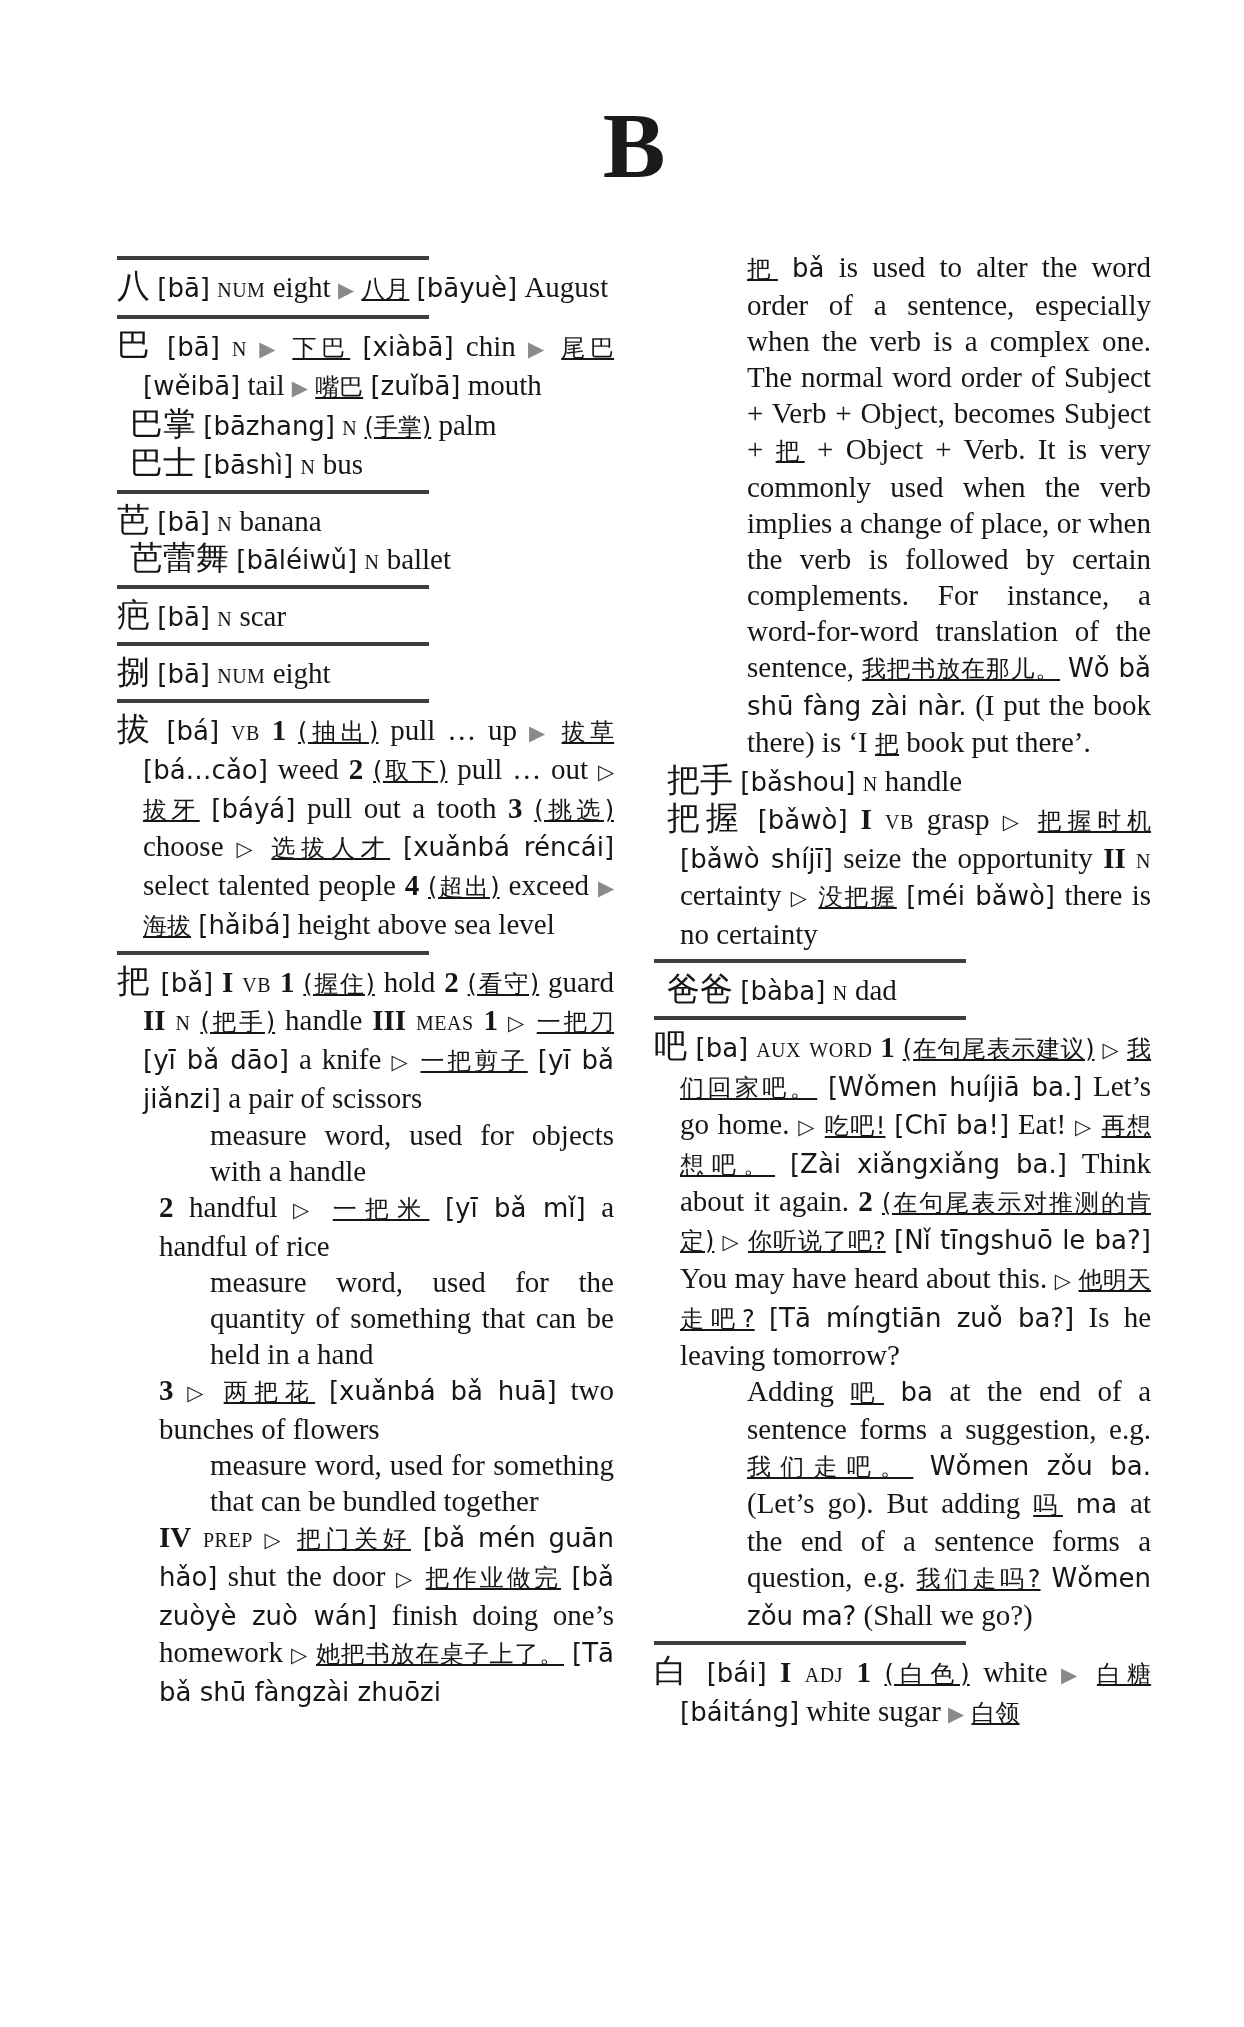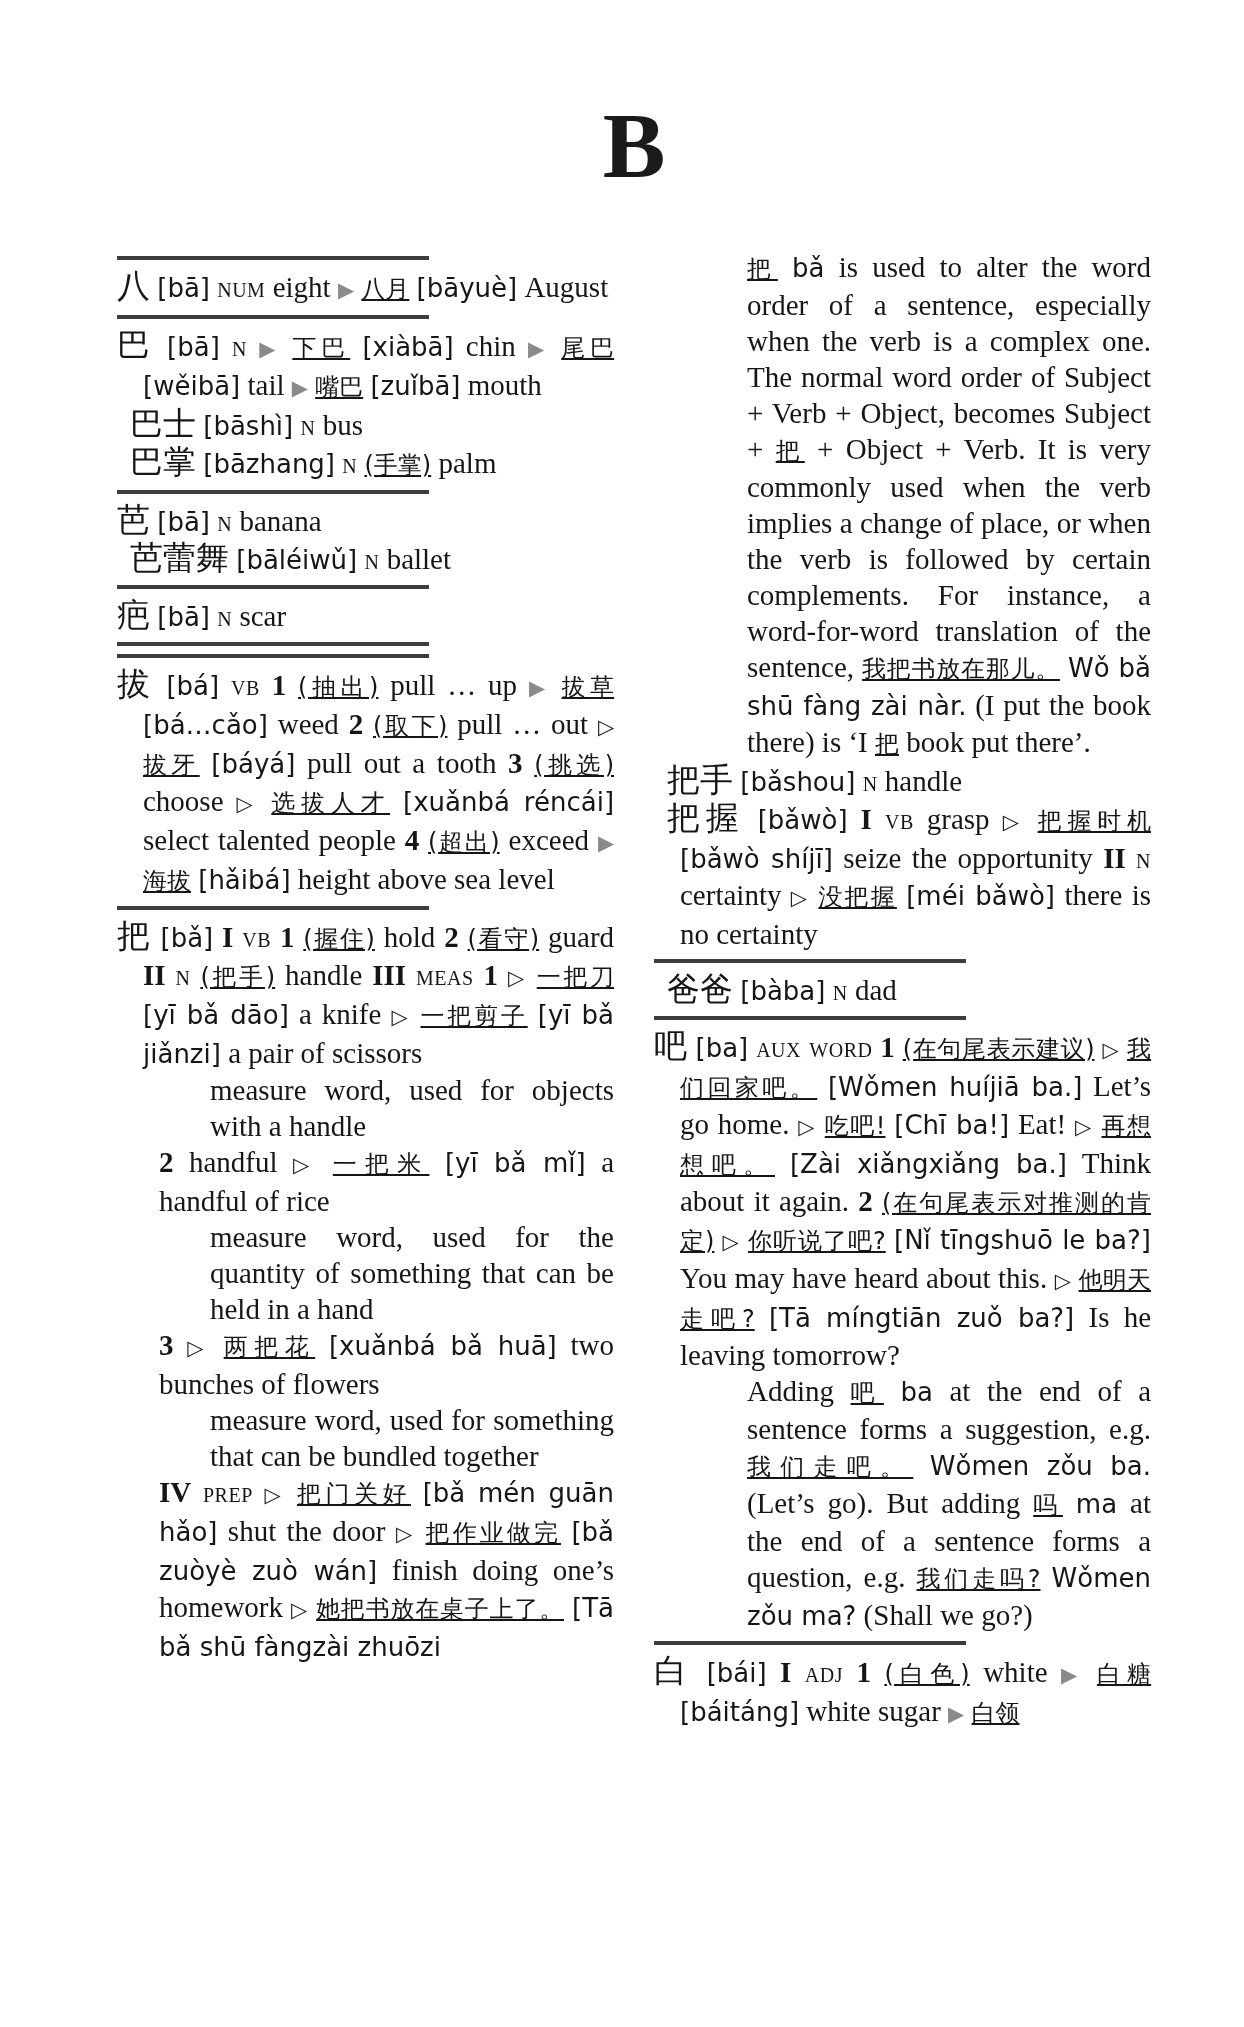--- a/index.html
+++ b/index.html
@@ -39,8 +39,8 @@
       <p class="entry"><span class="s-hw">八</span> <span class="s-py">[bā]</span> <span class="s-pos">NUM</span> <span class="s-en">eight</span> <span class="s-tf">▶</span> <span class="s-zh">八月</span> <span class="s-py">[bāyuè]</span> <span class="s-en">August</span></p>
       <div class="rule"></div>
       <p class="entry"><span class="s-hw">巴</span> <span class="s-py">[bā]</span> <span class="s-pos">N</span> <span class="s-tf">▶</span> <span class="s-zh">下巴</span> <span class="s-py">[xiàbā]</span> <span class="s-en">chin</span> <span class="s-tf">▶</span> <span class="s-zh">尾巴</span> <span class="s-py">[wěibā]</span> <span class="s-en">tail</span> <span class="s-tf">▶</span> <span class="s-zh">嘴巴</span> <span class="s-py">[zuǐbā]</span> <span class="s-en">mouth</span></p>
+      <p class="sub"><span class="s-hw">巴掌</span> <span class="s-py">[bāzhang]</span> <span class="s-pos">N</span> <span class="s-zh">(手掌)</span> <span class="s-en">palm</span></p>
       <p class="sub"><span class="s-hw">巴士</span> <span class="s-py">[bāshì]</span> <span class="s-pos">N</span> <span class="s-en">bus</span></p>
-      <p class="sub"><span class="s-hw">巴掌</span> <span class="s-py">[bāzhang]</span> <span class="s-pos">N</span> <span class="s-zh">(手掌)</span> <span class="s-en">palm</span></p>
       <div class="rule"></div>
       <p class="entry"><span class="s-hw">芭</span> <span class="s-py">[bā]</span> <span class="s-pos">N</span> <span class="s-en">banana</span></p>
       <p class="sub"><span class="s-hw">芭蕾舞</span> <span class="s-py">[bāléiwǔ]</span> <span class="s-pos">N</span> <span class="s-en">ballet</span></p>

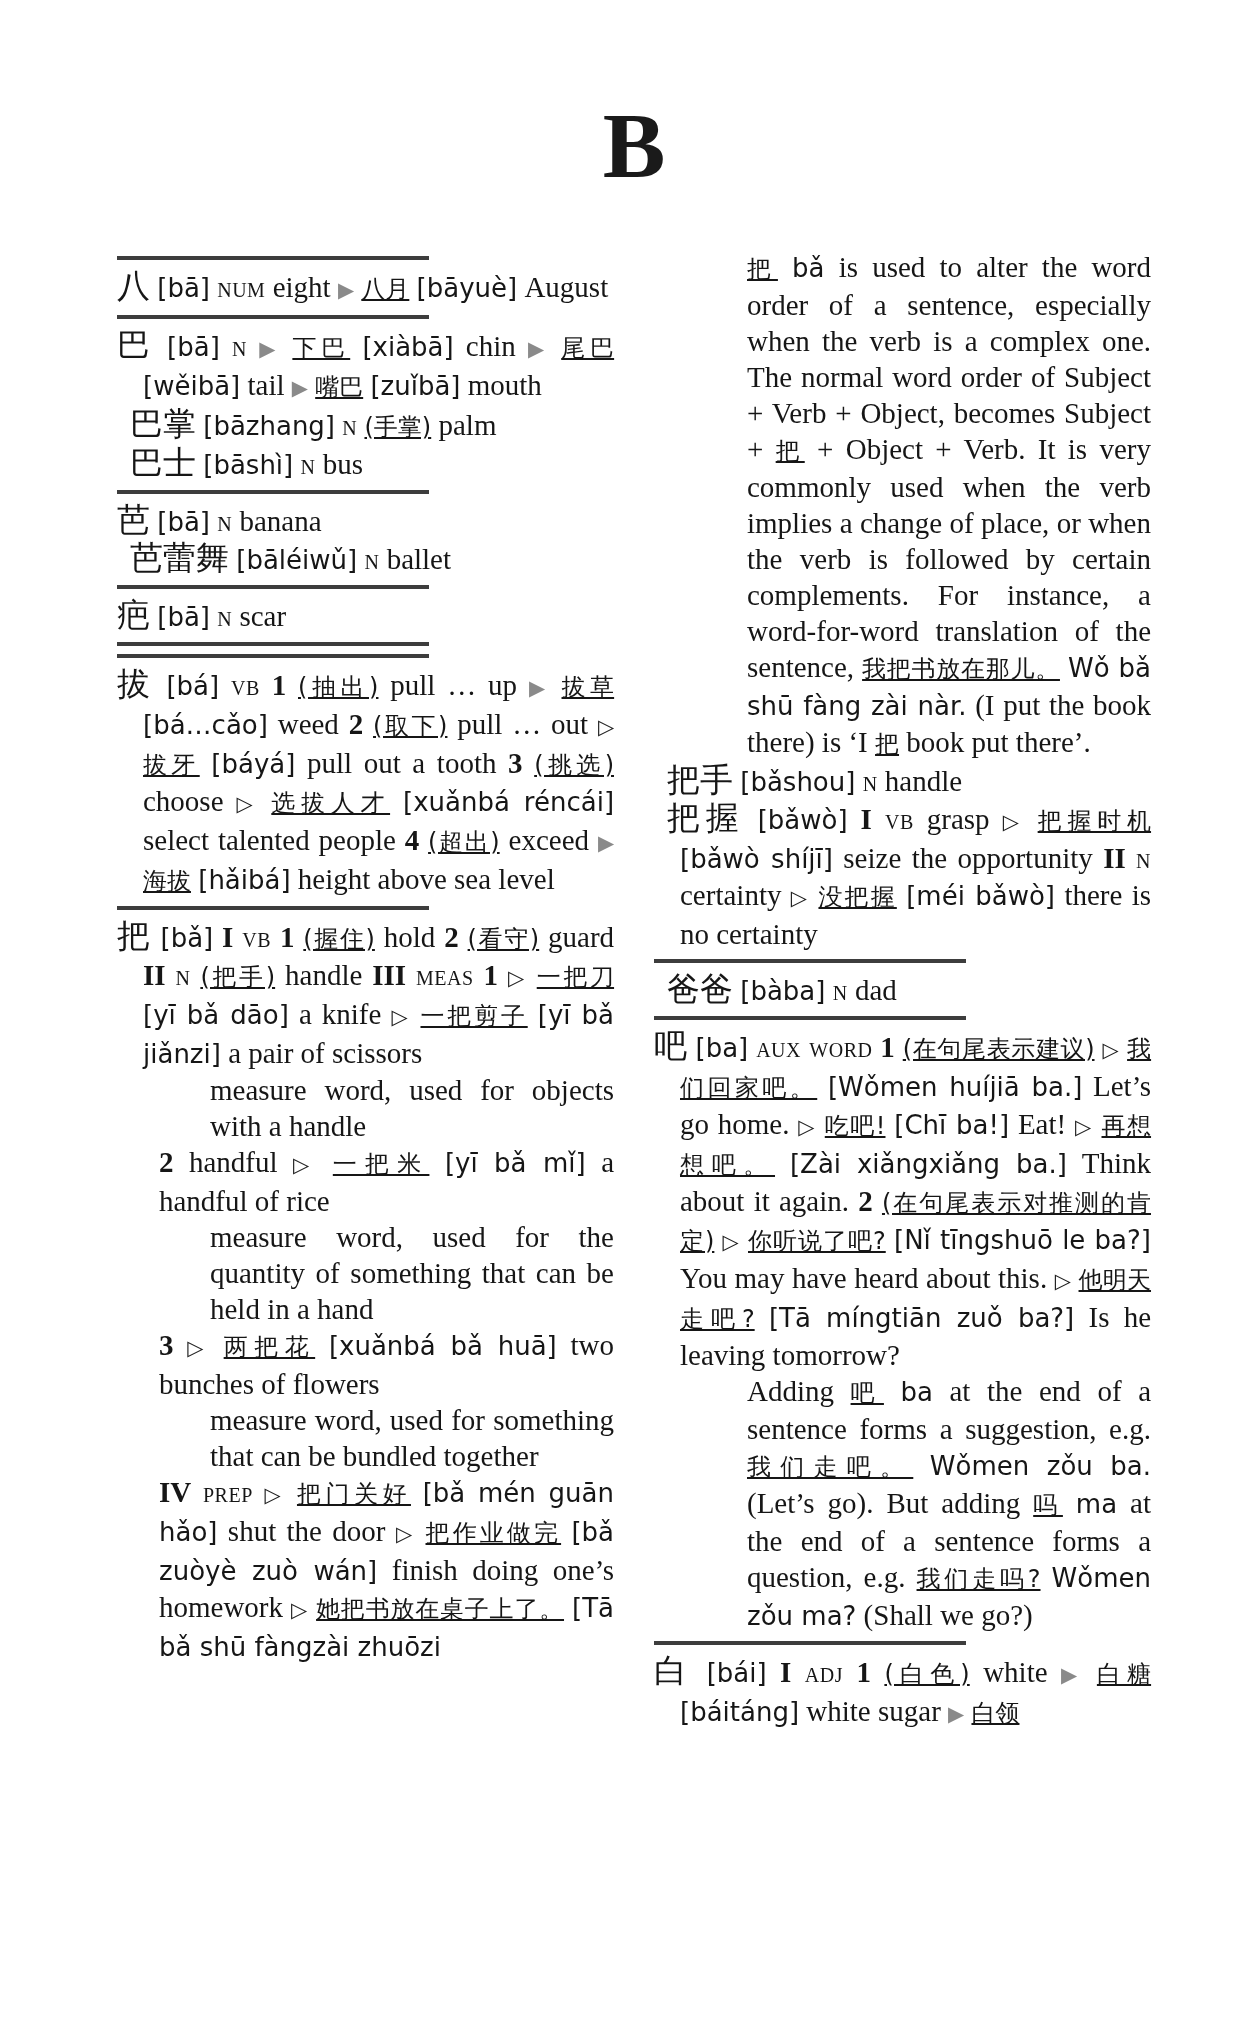--- a/index.html
+++ b/index.html
@@ -47,6 +47,7 @@
       <div class="rule"></div>
       <p class="entry"><span class="s-hw">疤</span> <span class="s-py">[bā]</span> <span class="s-pos">N</span> <span class="s-en">scar</span></p>
       <div class="rule"></div>
+      <p class="entry"><span class="s-hw">捌</span> <span class="s-py">[bā]</span> <span class="s-pos">NUM</span> <span class="s-en">eight</span></p>
       <div class="rule"></div>
       <p class="entry"><span class="s-hw">拔</span> <span class="s-py">[bá]</span> <span class="s-pos">VB</span> <span class="s-b">1</span> <span class="s-zh">(抽出)</span> <span class="s-en">pull … up</span> <span class="s-tf">▶</span> <span class="s-zh">拔草</span> <span class="s-py">[bá…cǎo]</span> <span class="s-en">weed</span> <span class="s-b">2</span> <span class="s-zh">(取下)</span> <span class="s-en">pull … out</span> <span class="s-to">▷</span> <span class="s-zh">拔牙</span> <span class="s-py">[báyá]</span> <span class="s-en">pull out a tooth</span> <span class="s-b">3</span> <span class="s-zh">(挑选)</span> <span class="s-en">choose</span> <span class="s-to">▷</span> <span class="s-zh">选拔人才</span> <span class="s-py">[xuǎnbá réncái]</span> <span class="s-en">select talented people</span> <span class="s-b">4</span> <span class="s-zh">(超出)</span> <span class="s-en">exceed</span> <span class="s-tf">▶</span> <span class="s-zh">海拔</span> <span class="s-py">[hǎibá]</span> <span class="s-en">height above sea level</span></p>
       <div class="rule"></div>

